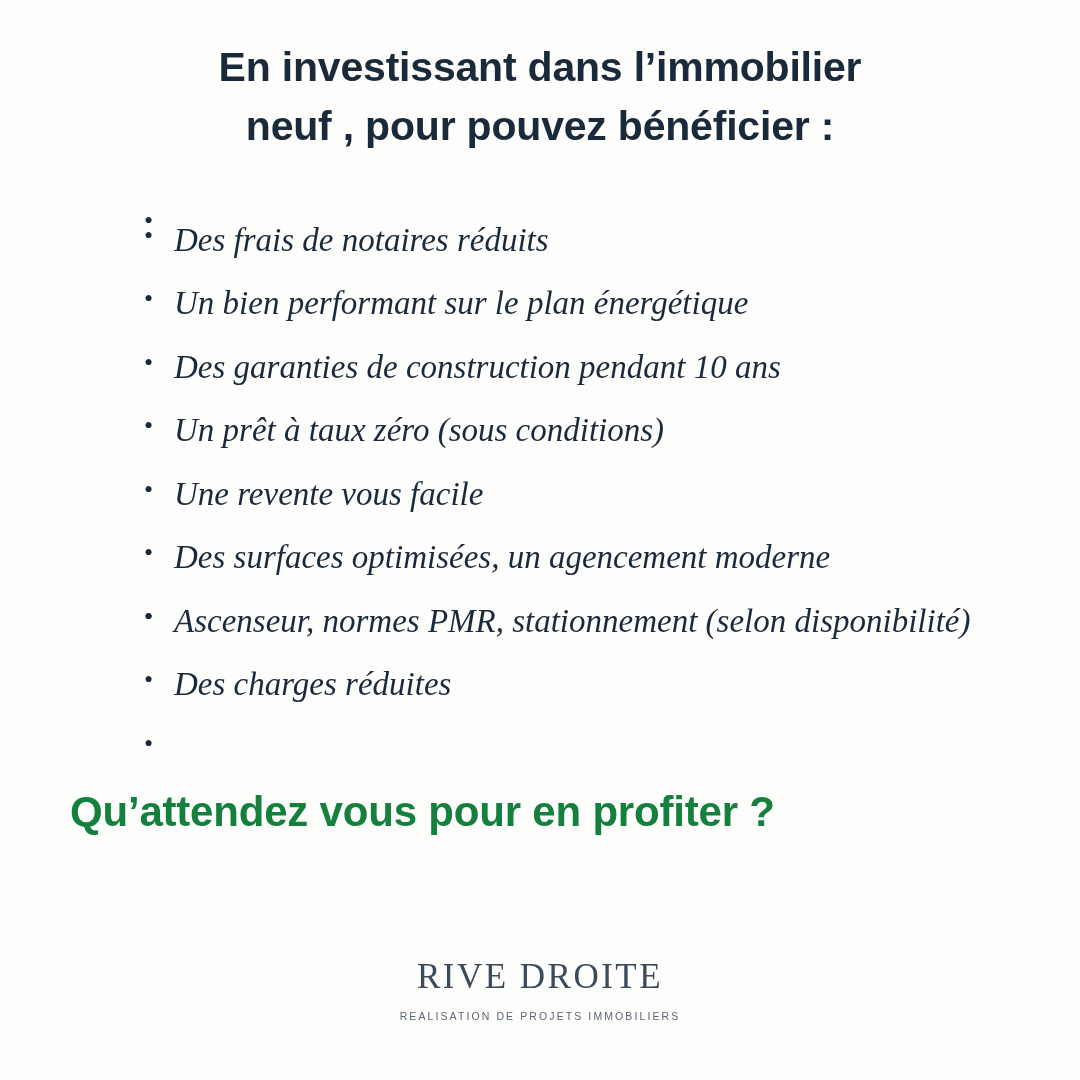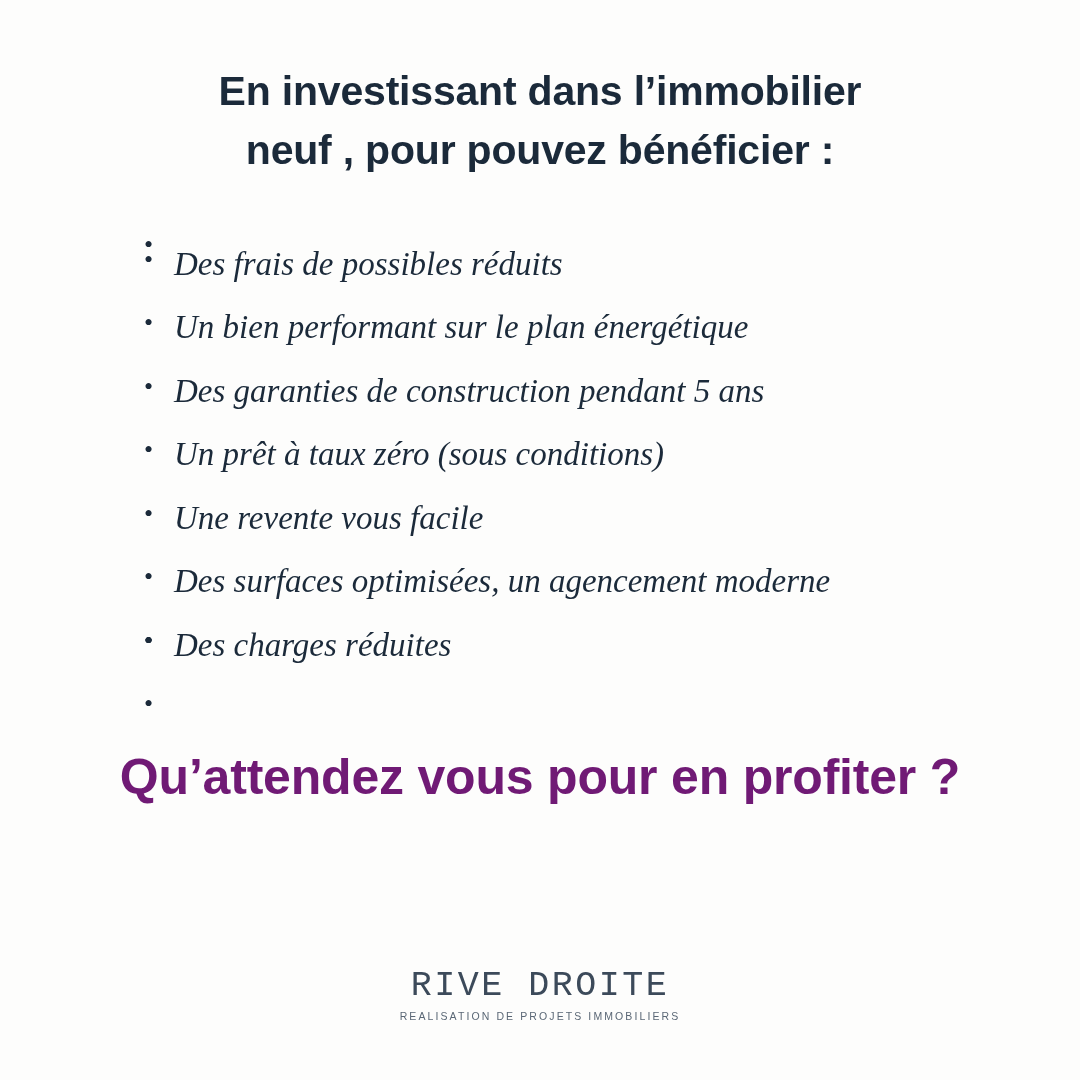--- a/index.html
+++ b/index.html
@@ -19,7 +19,7 @@
     width: 1080px;
     height: 1080px;
     box-sizing: border-box;
-    padding: 62px 70px 0 70px;
+    padding: 38px 70px 0 70px;
     display: flex;
     flex-direction: column;
   }

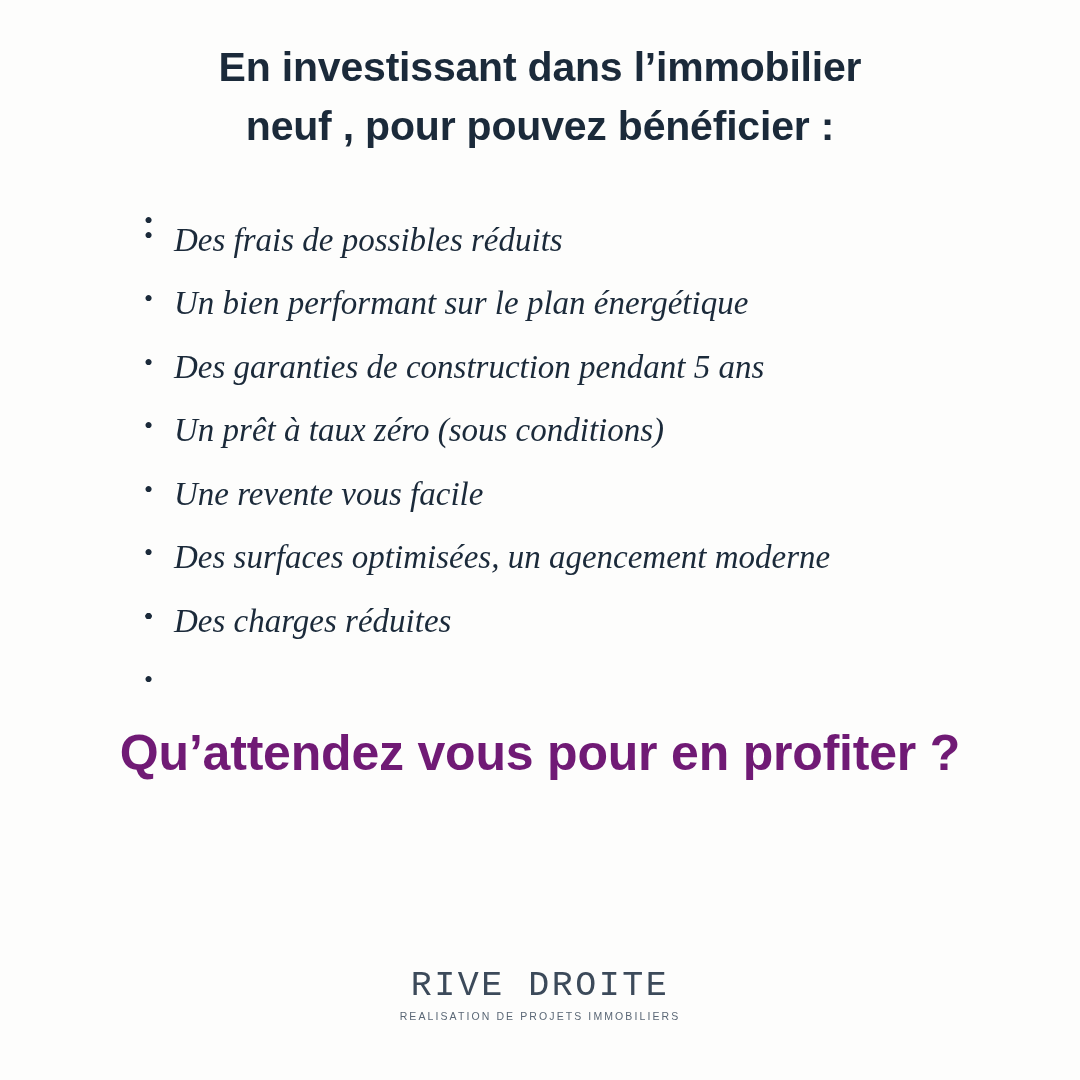--- a/index.html
+++ b/index.html
@@ -113,7 +113,7 @@
 
   <ul class="benefits">
     <li><span class="bullet">•</span></li>
-    <li><span class="bullet">•</span><span>Des frais de possibles réduits</span></li>
+    <li><span class="bullet">•</span><span>Des frais de notaires réduits</span></li>
     <li><span class="bullet">•</span><span>Un bien performant sur le plan énergétique</span></li>
     <li><span class="bullet">•</span><span>Des garanties de construction pendant 5 ans</span></li>
     <li><span class="bullet">•</span><span>Un prêt à taux zéro (sous conditions)</span></li>

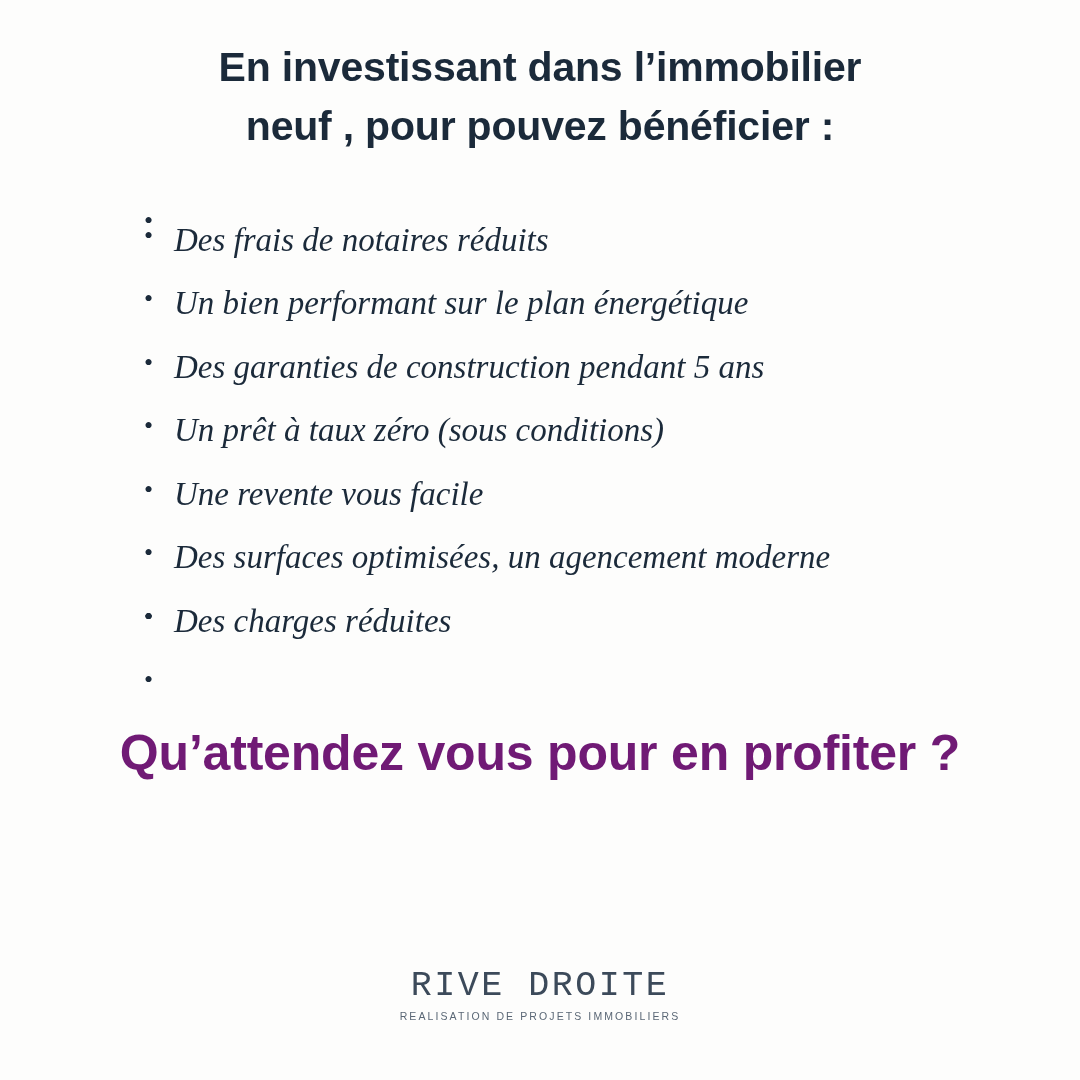--- a/index.html
+++ b/index.html
@@ -115,7 +115,7 @@
     <li><span class="bullet">•</span></li>
     <li><span class="bullet">•</span><span>Des frais de notaires réduits</span></li>
     <li><span class="bullet">•</span><span>Un bien performant sur le plan énergétique</span></li>
-    <li><span class="bullet">•</span><span>Des garanties de construction pendant 5 ans</span></li>
+    <li><span class="bullet">•</span><span>Des garanties de construction pendant 10 ans</span></li>
     <li><span class="bullet">•</span><span>Un prêt à taux zéro (sous conditions)</span></li>
     <li><span class="bullet">•</span><span>Une revente vous facile</span></li>
     <li><span class="bullet">•</span><span>Des surfaces optimisées, un agencement moderne</span></li>

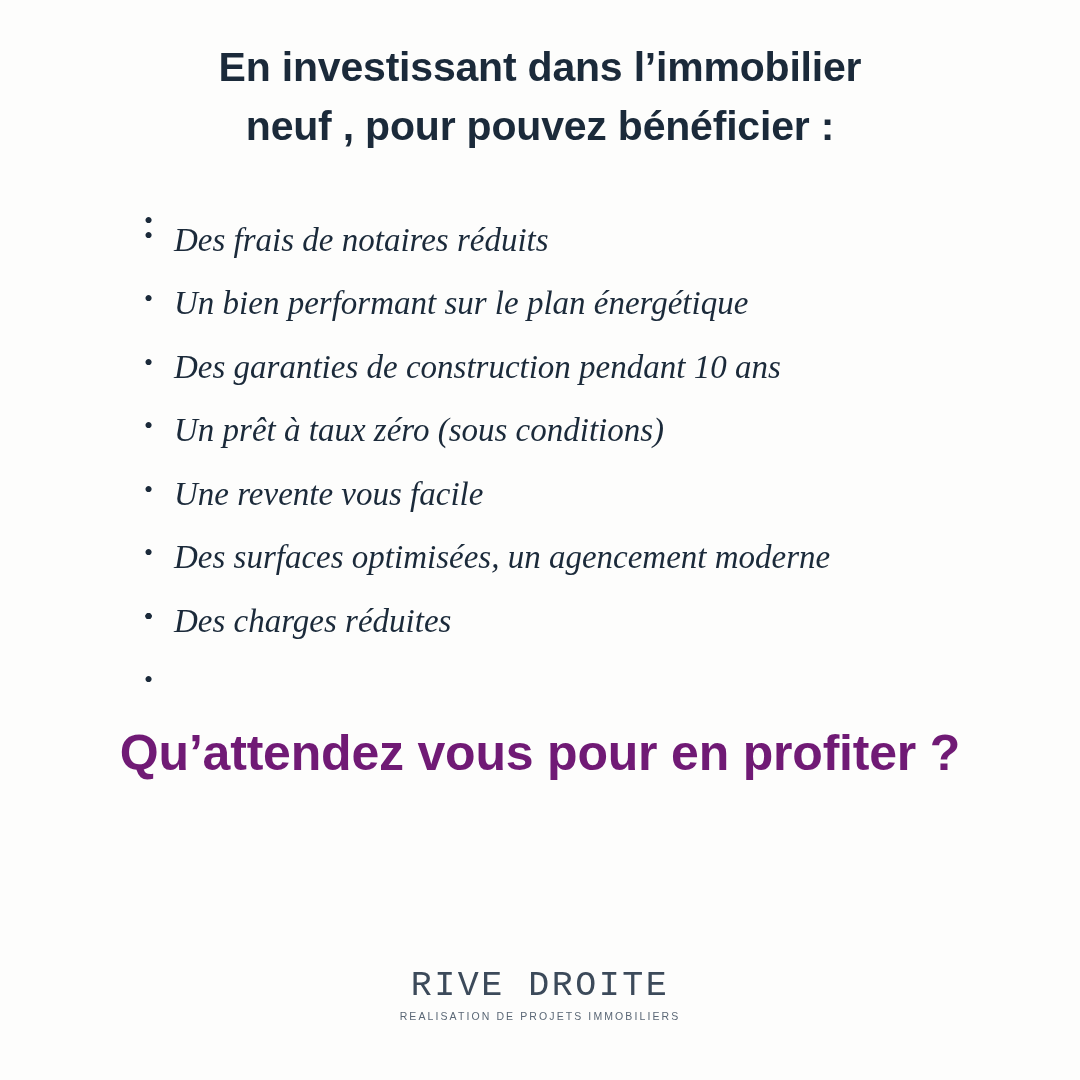--- a/index.html
+++ b/index.html
@@ -120,7 +120,7 @@
     <li><span class="bullet">•</span><span>Une revente vous facile</span></li>
     <li><span class="bullet">•</span><span>Des surfaces optimisées, un agencement moderne</span></li>
     <li><span class="bullet">•</span></li>
-    <li class="justify"><span class="bullet">•</span></li>
+    <li class="justify"><span class="bullet">•</span><span>Ascenseur, normes PMR, stationnement (selon disponibilité)</span></li>
     <li><span class="bullet">•</span><span>Des charges réduites</span></li>
     <li><span class="bullet">•</span></li>
   </ul>

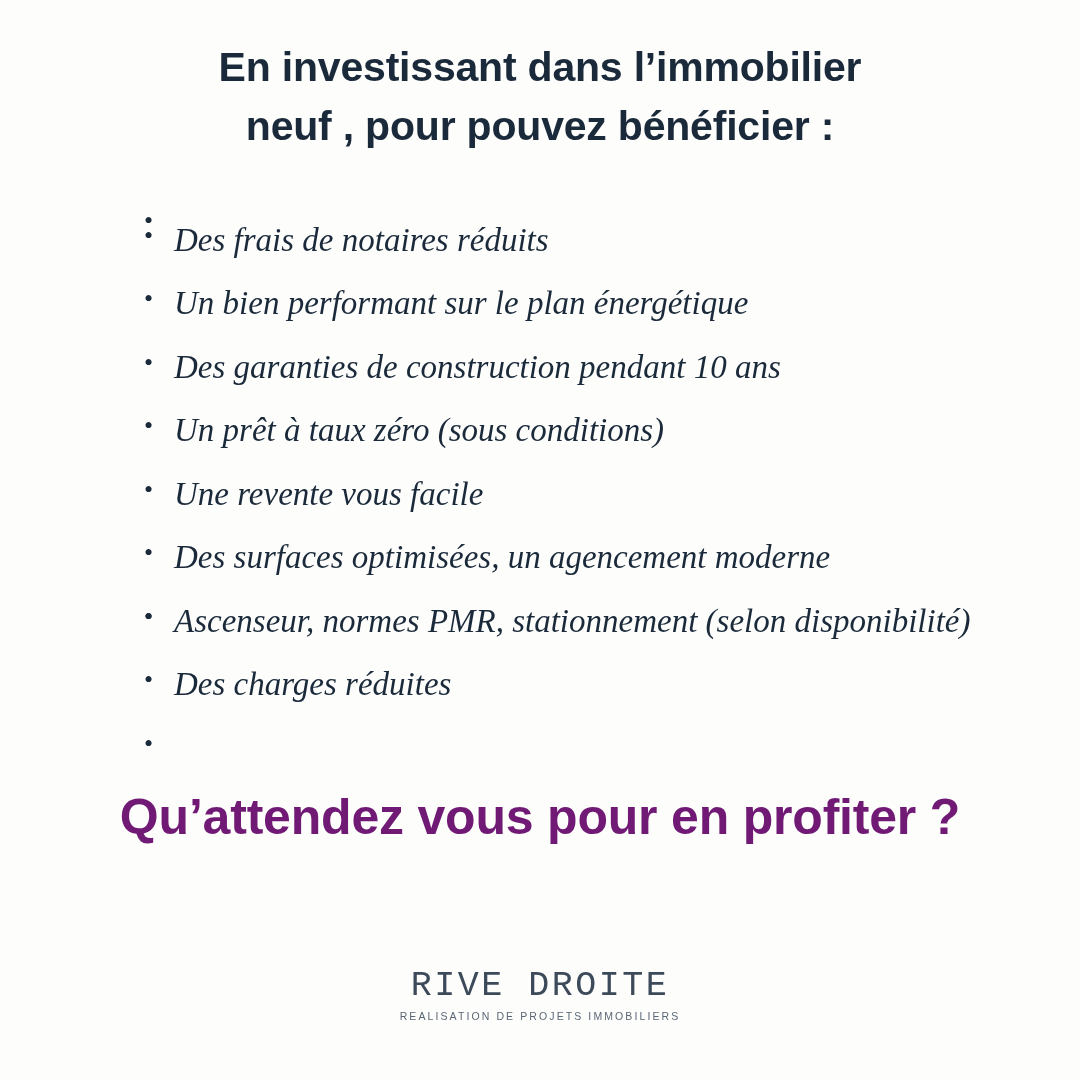--- a/index.html
+++ b/index.html
@@ -71,11 +71,10 @@
     text-align-last: left;
   }
   .closing {
-    text-align: center;
     font-family: "Liberation Sans", sans-serif;
     font-weight: bold;
-    font-size: 50px;
-    color: #701a75;
+    font-size: 42px;
+    color: #15803d;
     margin-top: 64px;
     letter-spacing: -0.2px;
   }

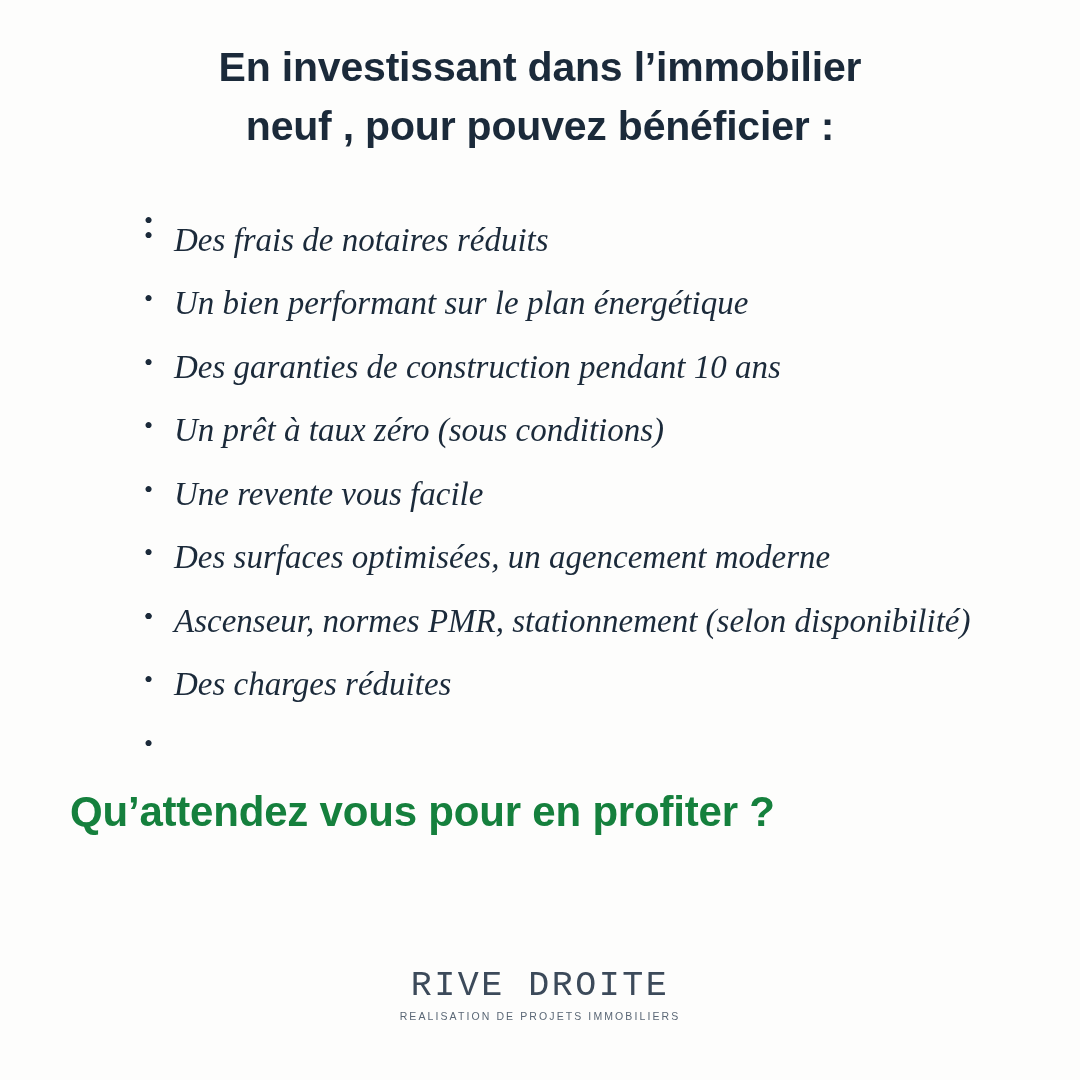--- a/index.html
+++ b/index.html
@@ -86,7 +86,7 @@
     text-align: center;
   }
   .brand-name {
-    font-family: Liberation Mono, monospace;
+    font-family: Liberation Serif, serif;
     font-size: 35px;
     letter-spacing: 2.5px;
     color: #3c4a5a;

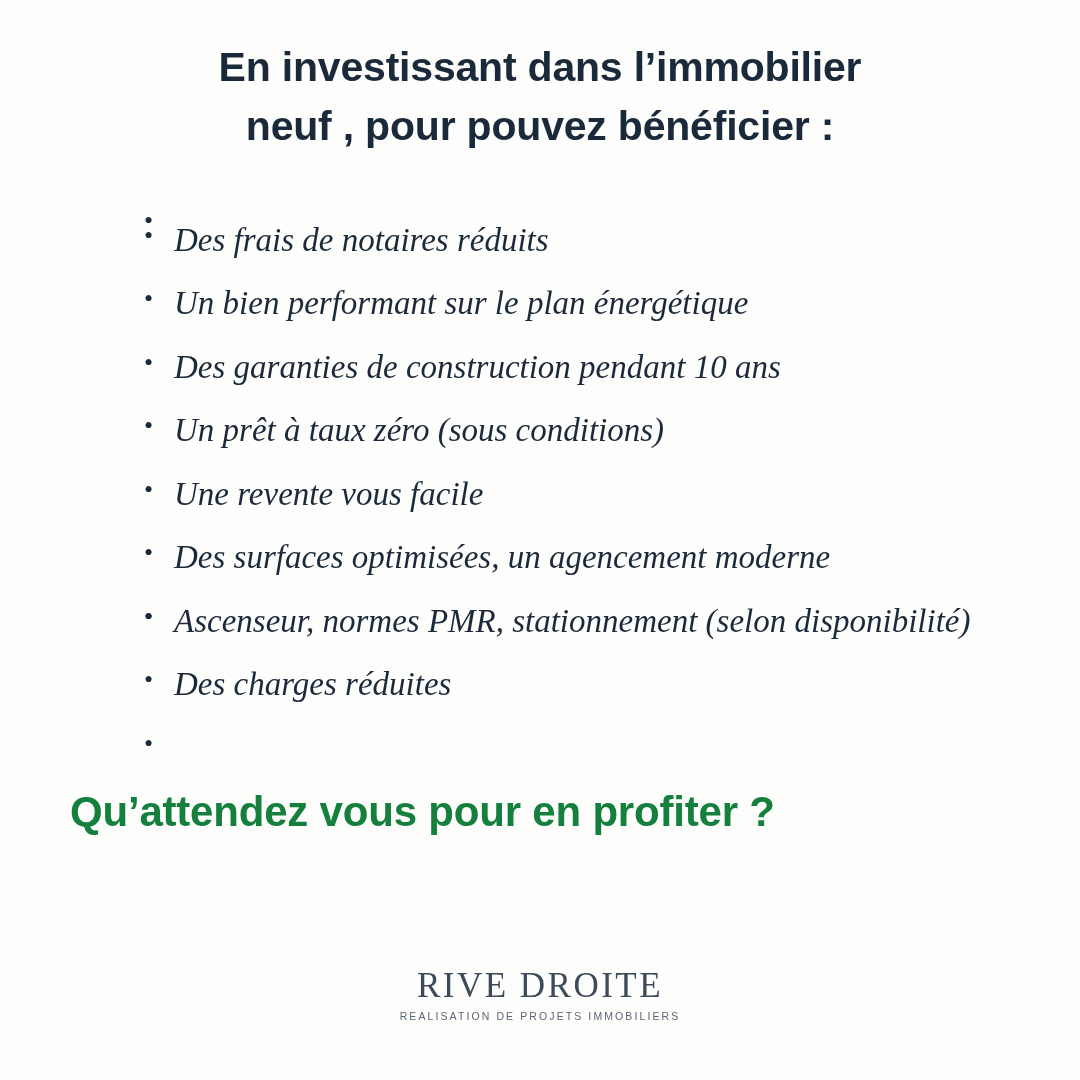--- a/index.html
+++ b/index.html
@@ -93,7 +93,7 @@
     font-weight: normal;
   }
   .brand-sub {
-    margin-top: 4px;
+    margin-top: 13px;
     font-family: "Liberation Sans", sans-serif;
     font-size: 10.5px;
     letter-spacing: 2.1px;

